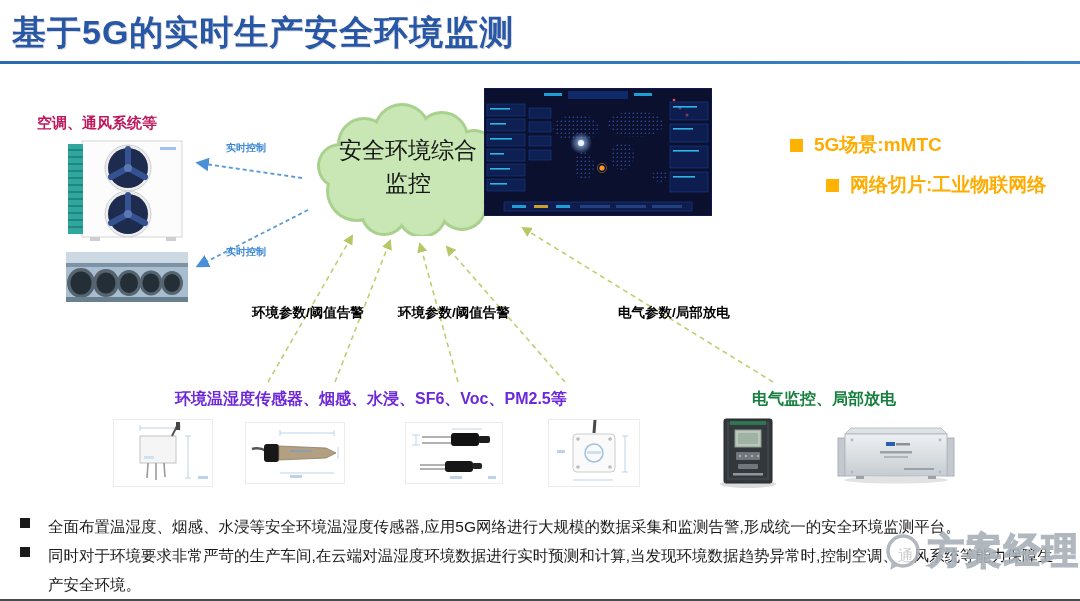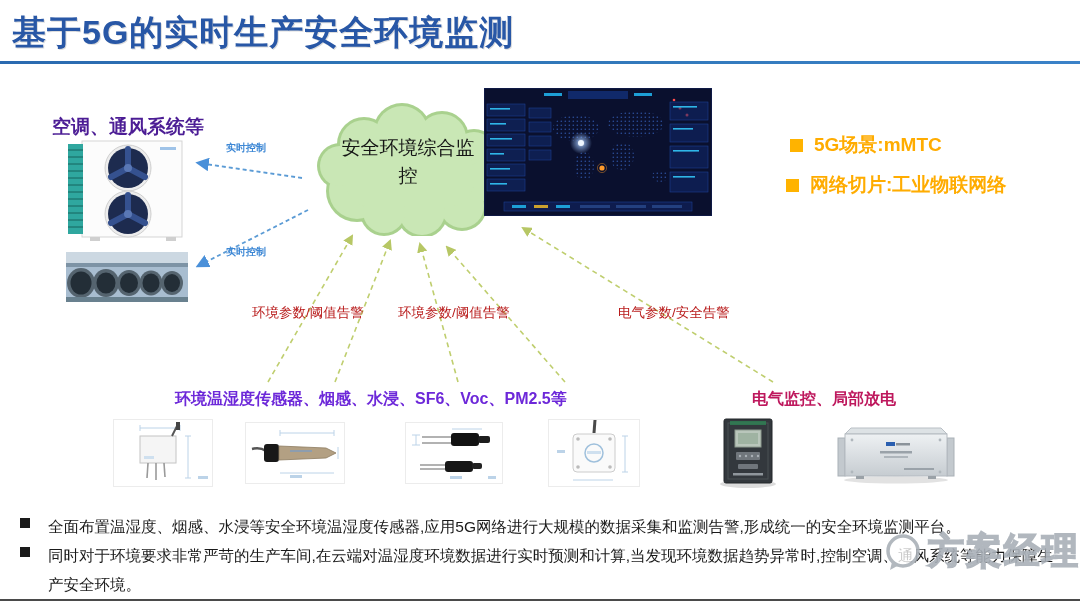--- a/index.html
+++ b/index.html
@@ -17,7 +17,7 @@
   .title-divider { position:absolute; left:0; top:61px; width:1080px; height:3px;
     background:linear-gradient(90deg,#2a6ab0,#2E75B6 40%,#3b82c8); }
   
-  .hvac-label { position:absolute; left:52px; top:114px; font-size:19px; font-weight:bold; color:#4c1d95; }
+  .hvac-label { position:absolute; left:37px; top:114px; font-size:15px; font-weight:bold; color:#be185d; }
   .ac-img { position:absolute; left:62px; top:138px; width:126px; height:106px; }
   .fans-img { position:absolute; left:66px; top:252px; width:122px; height:50px; }
   

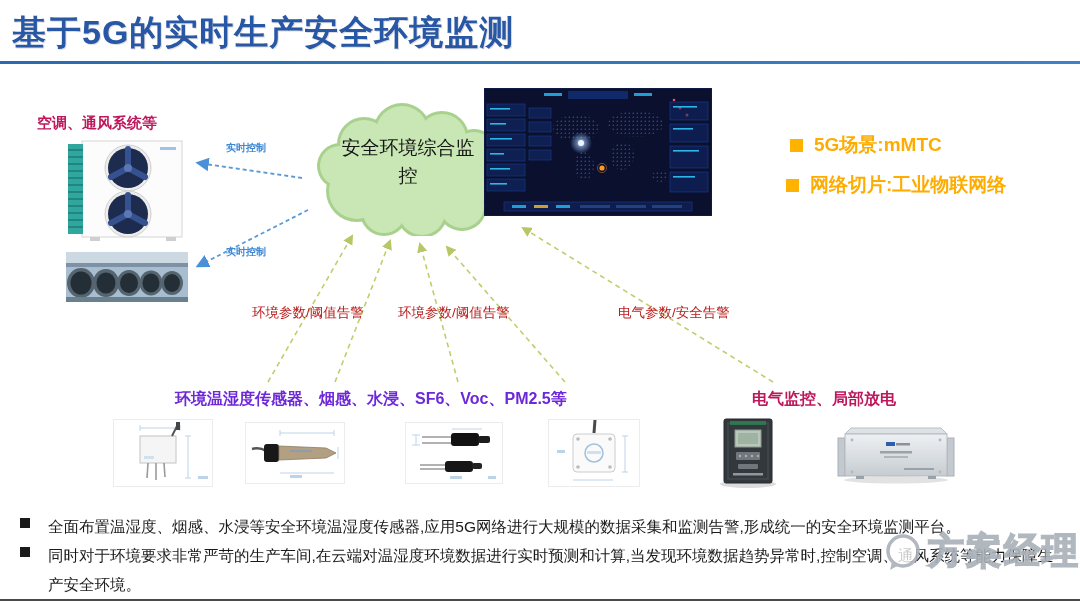--- a/index.html
+++ b/index.html
@@ -23,7 +23,7 @@
   
   .cloud-wrap { position:absolute; left:302px; top:96px; width:210px; height:140px; }
   .cloud-label { position:absolute; left:36px; top:38px; width:140px; text-align:center;
-    font-size:19px; color:#151515; line-height:1.45; }
+    font-size:23px; color:#151515; line-height:1.45; }
   
   .dashboard { position:absolute; left:484px; top:88px; width:228px; height:128px; }
   

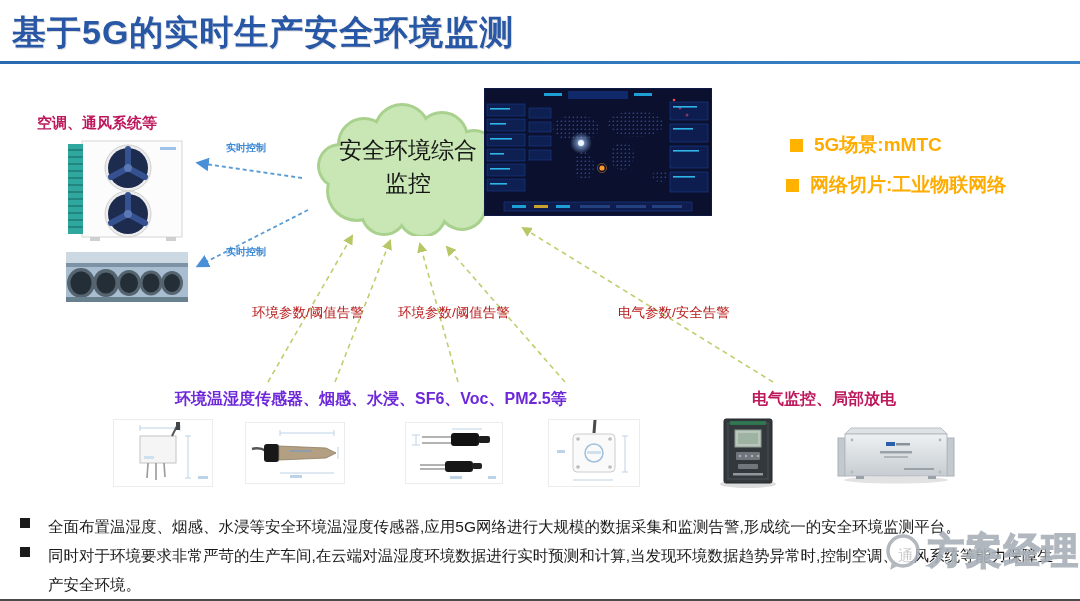--- a/index.html
+++ b/index.html
@@ -33,7 +33,7 @@
   
   .net-bullet { position:absolute; display:flex; align-items:center; gap:11px; }
   .net-1 { left:790px; top:132px; }
-  .net-2 { left:750px; top:172px;padding-left:36px; }
+  .net-2 { left:790px; top:172px;padding-left:36px; }
   .net-square { width:13px; height:13px; background:#FFB300; }
   .net-text { font-size:19px; font-weight:bold; color:#FFAC00; }
   

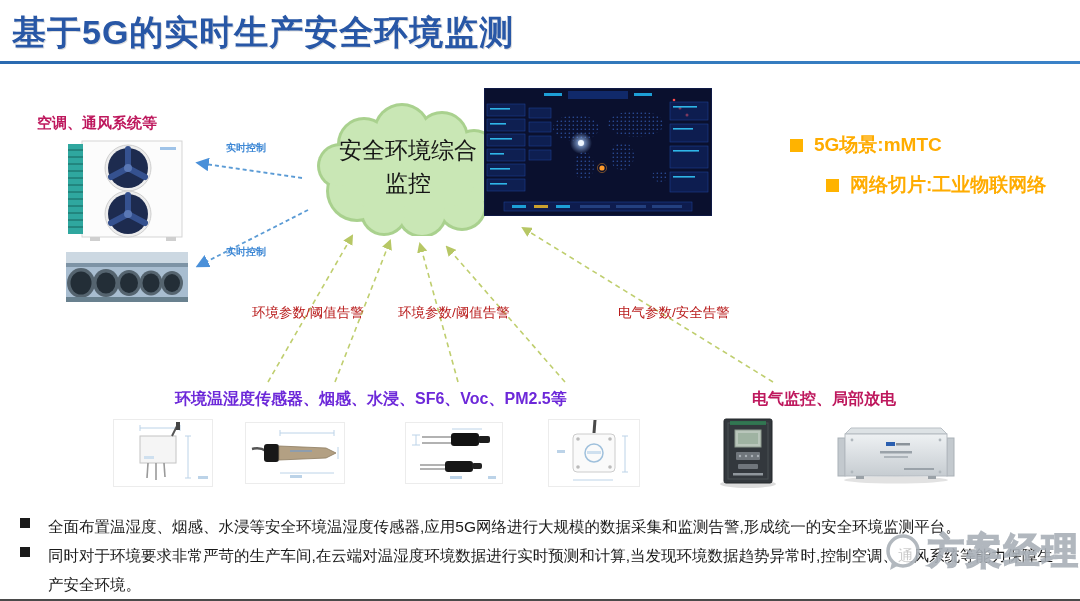--- a/index.html
+++ b/index.html
@@ -37,7 +37,7 @@
   .net-square { width:13px; height:13px; background:#FFB300; }
   .net-text { font-size:19px; font-weight:bold; color:#FFAC00; }
   
-  .tel-label { position:absolute; font-size:13.5px; font-weight:normal; color:#b91c1c; }
+  .tel-label { position:absolute; font-size:13.5px; font-weight:bold; color:#000000; }
   .tel-1 { left:252px; top:304px; }
   .tel-2 { left:398px; top:304px; }
   .tel-3 { left:618px; top:304px; }

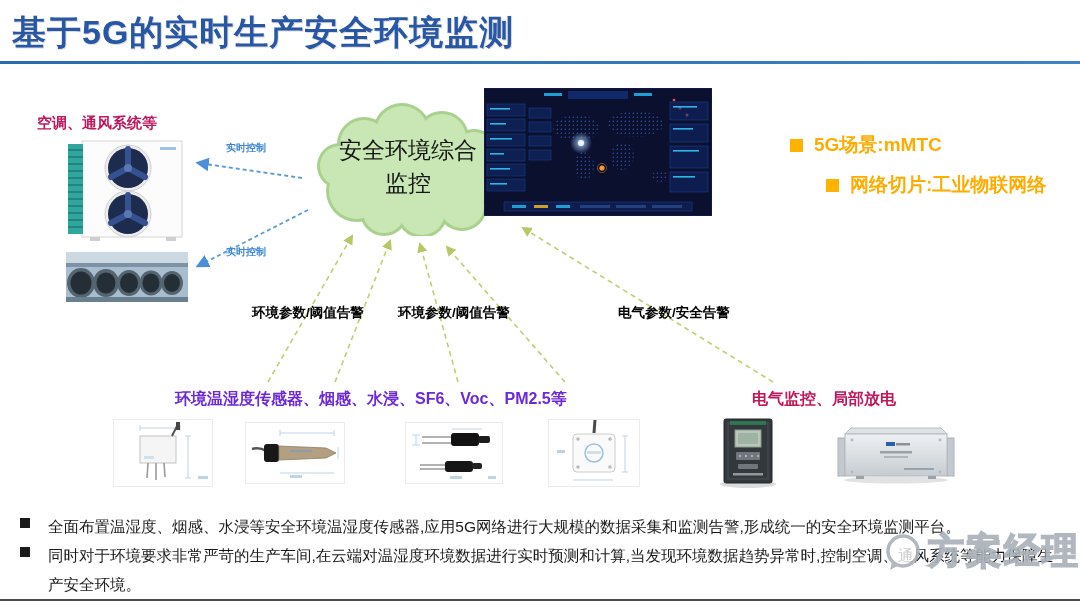--- a/index.html
+++ b/index.html
@@ -272,7 +272,7 @@
 
   <div class="tel-label tel-1">环境参数/阈值告警</div>
   <div class="tel-label tel-2">环境参数/阈值告警</div>
-  <div class="tel-label tel-3">电气参数/安全告警</div>
+  <div class="tel-label tel-3">电气参数/局部放电</div>
 
   <div class="sensors-label">环境温湿度传感器、烟感、水浸、SF6、Voc、PM2.5等</div>
 

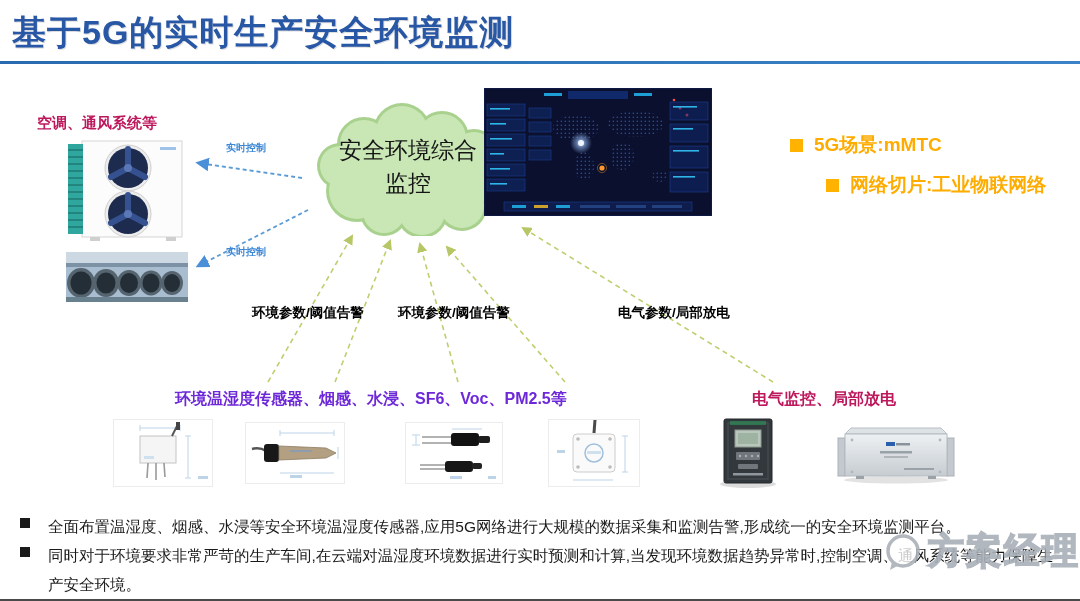--- a/index.html
+++ b/index.html
@@ -43,7 +43,7 @@
   .tel-3 { left:618px; top:304px; }
   
   .sensors-label { position:absolute; left:175px; top:389px; font-size:16px; font-weight:bold; color:#6d28d9; }
-  .electrical-label { position:absolute; left:752px; top:389px; font-size:16px; font-weight:bold; color:#be185d; }
+  .electrical-label { position:absolute; left:752px; top:389px; font-size:16px; font-weight:bold; color:#15803d; }
   .dev { position:absolute; background:#fff; border:1px solid #ececec; }
   .s1 { left:113px; top:419px; width:100px; height:68px; }
   .s2 { left:245px; top:422px; width:100px; height:62px; }

